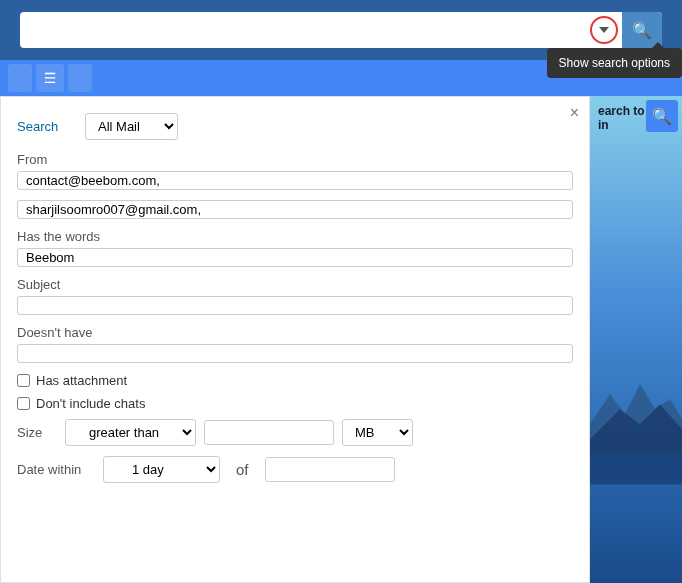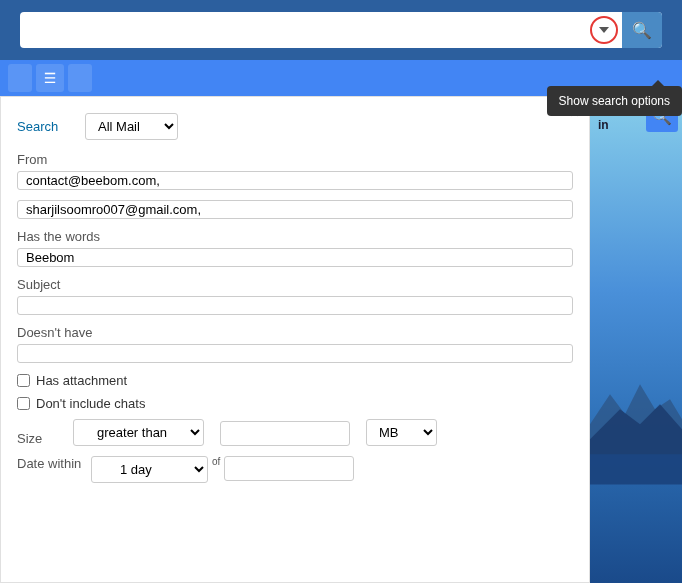--- a/index.html
+++ b/index.html
@@ -104,7 +104,6 @@
       font-size: 12px;
       white-space: nowrap;
       z-index: 100;
-      margin-top: 38px;
     }
 
     .tooltip::before {

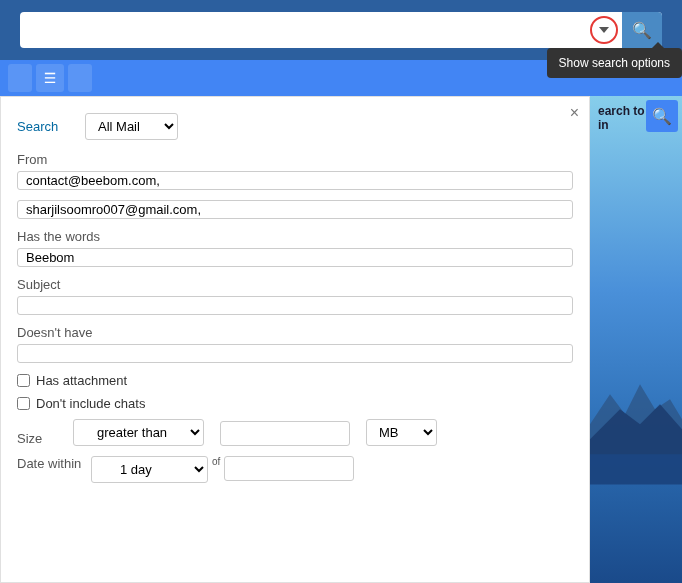--- a/index.html
+++ b/index.html
@@ -238,8 +238,8 @@
 
     .size-row {
       display: flex;
-      align-items: flex-end;
-      gap: 16px;
+      align-items: center;
+      gap: 8px;
       margin-bottom: 10px;
     }
 

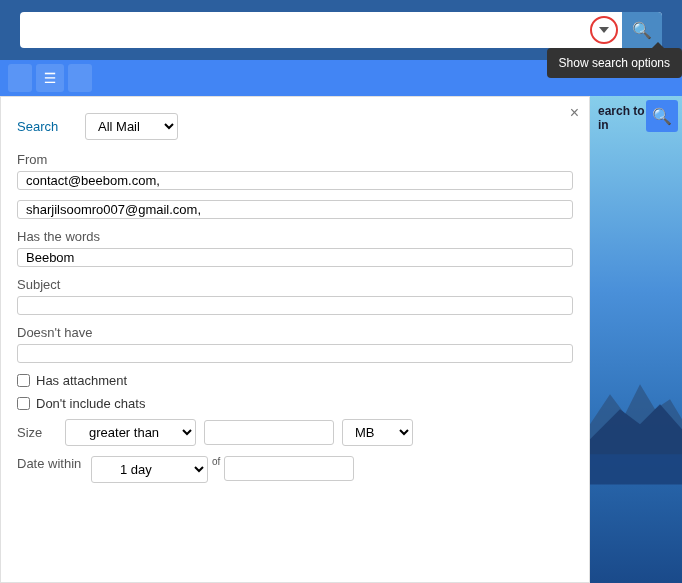--- a/index.html
+++ b/index.html
@@ -277,8 +277,8 @@
 
     .date-row {
       display: flex;
-      align-items: flex-start;
-      gap: 4px;
+      align-items: center;
+      gap: 16px;
     }
 
     .date-label {

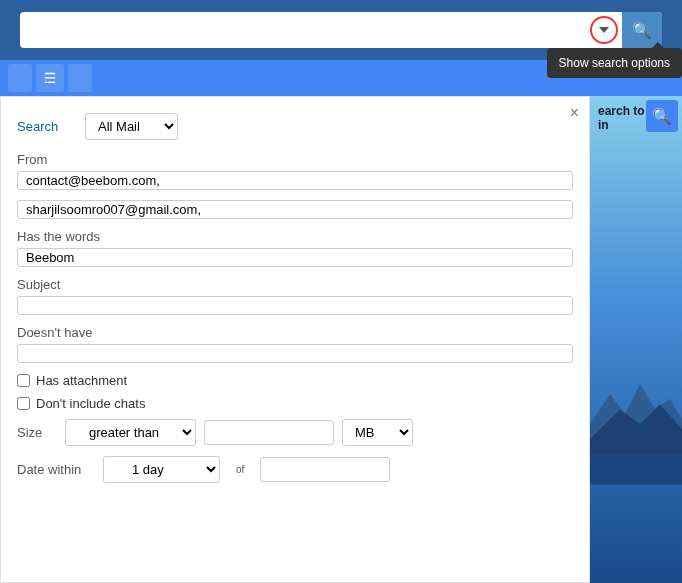--- a/index.html
+++ b/index.html
@@ -298,7 +298,7 @@
 
     .date-of-label {
       color: #555;
-      font-size: 10px;
+      font-size: 15px;
     }
 
     .date-input {

